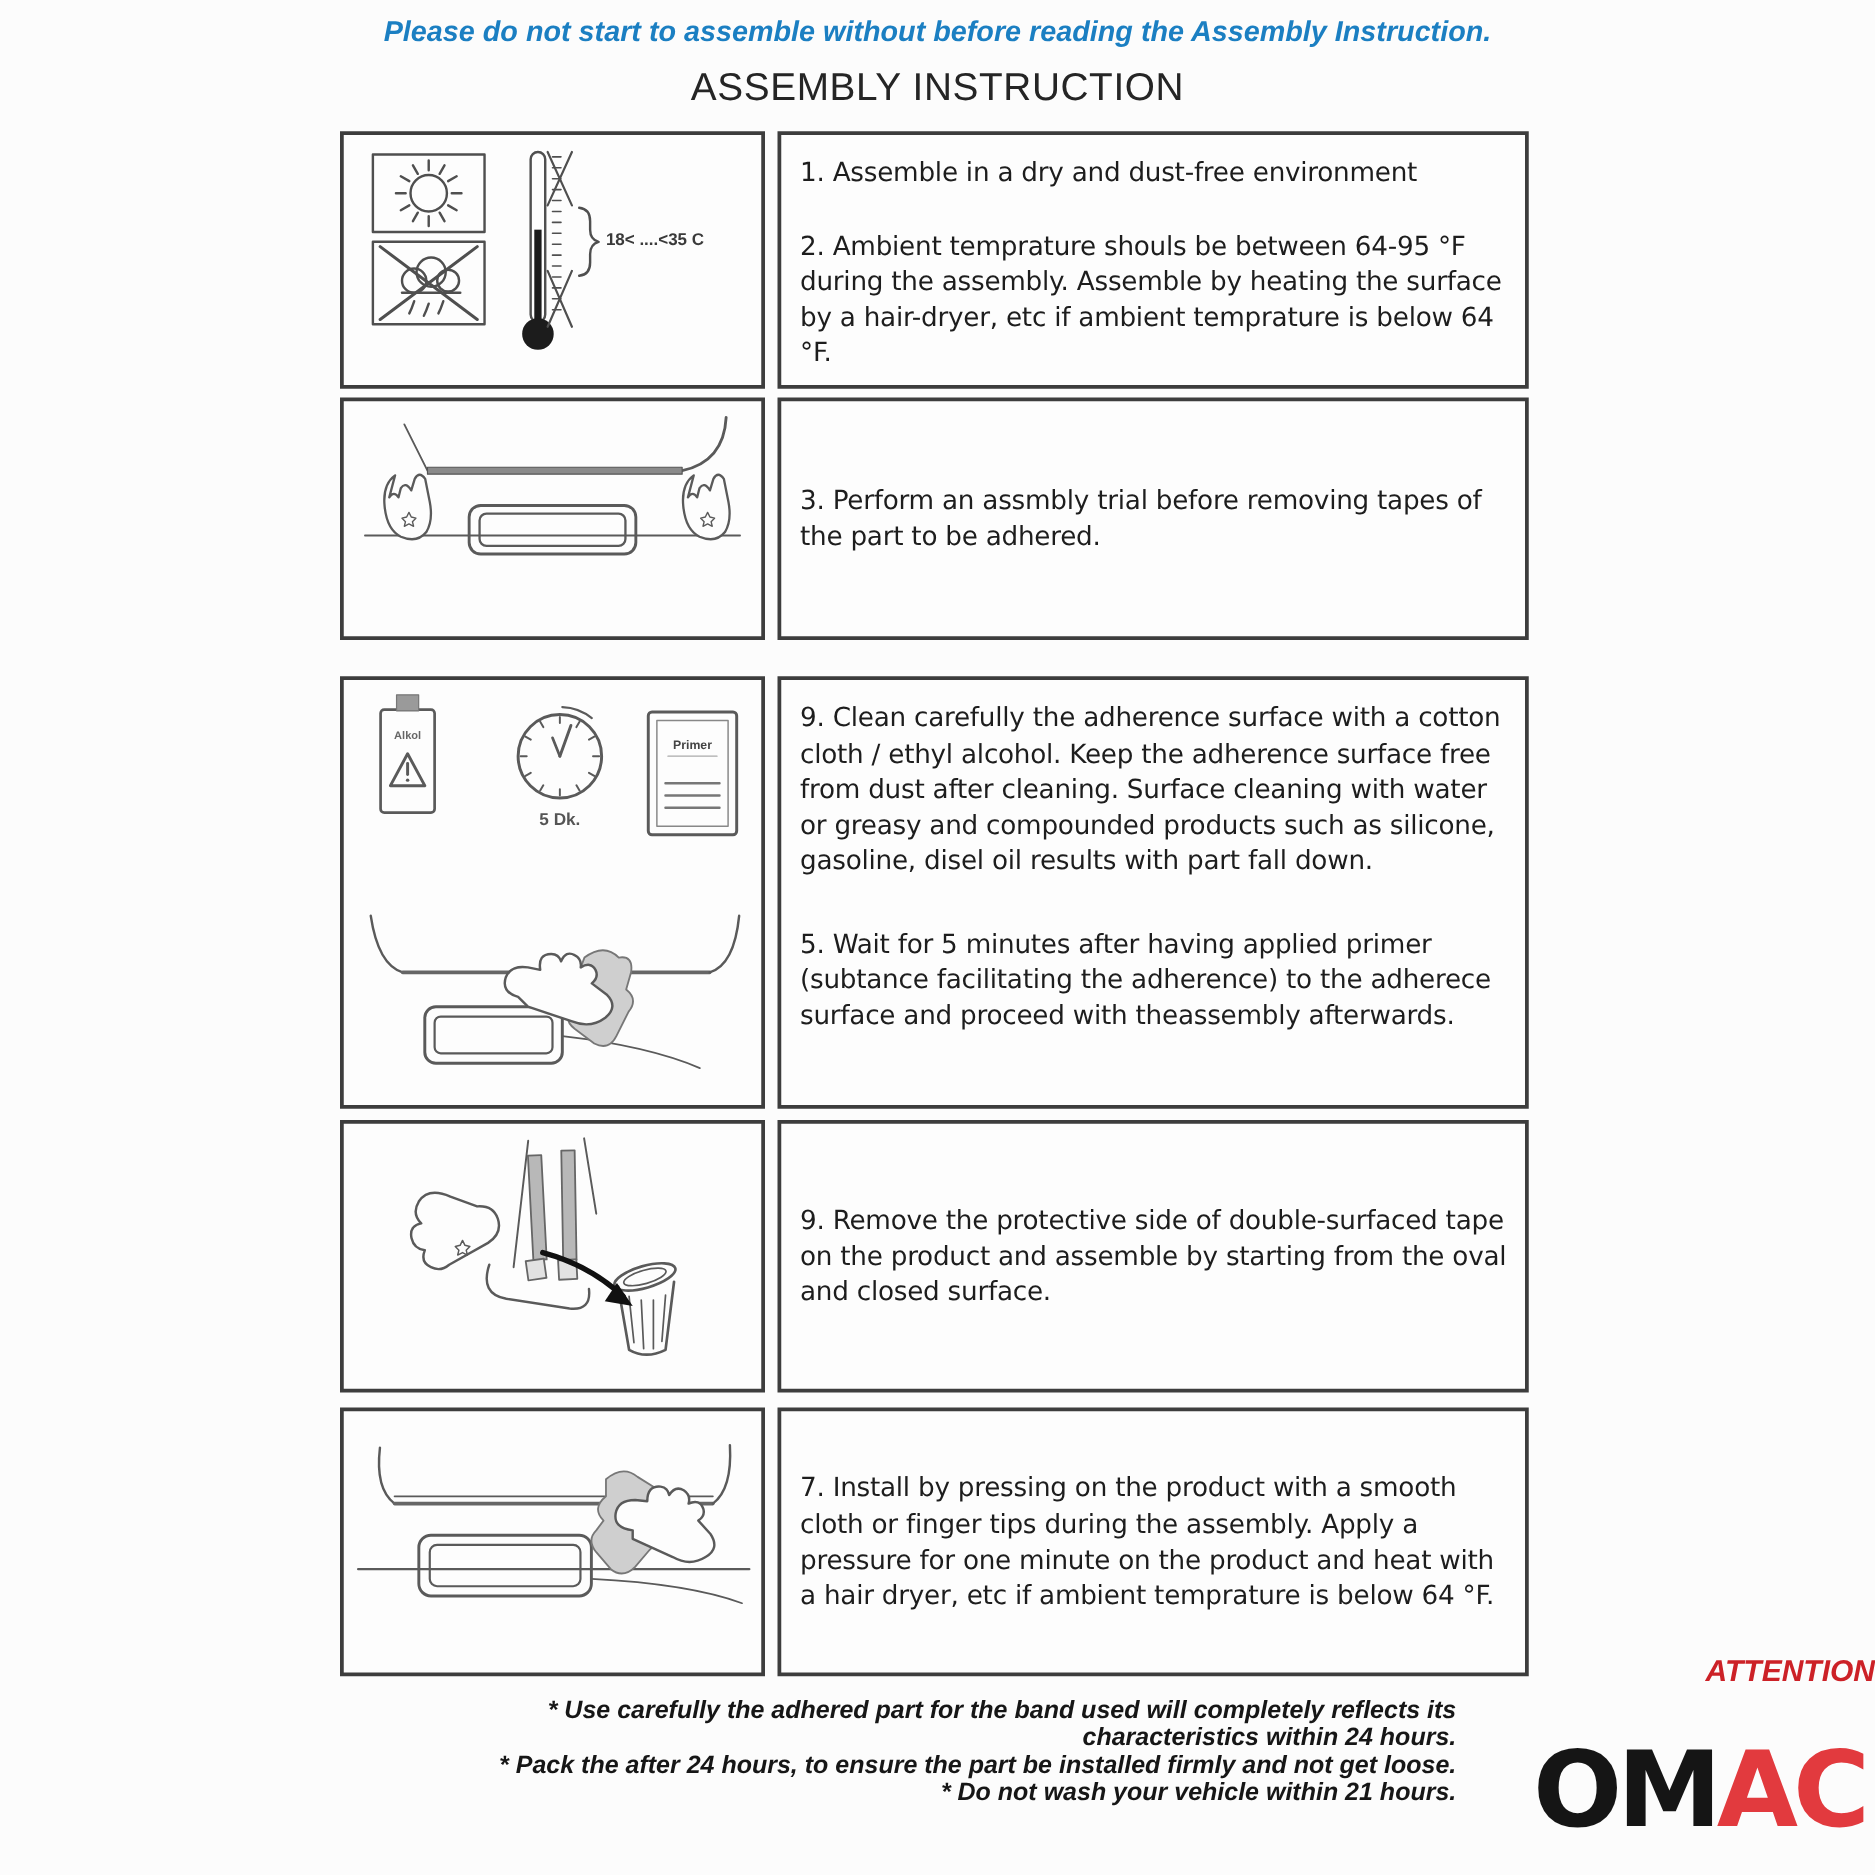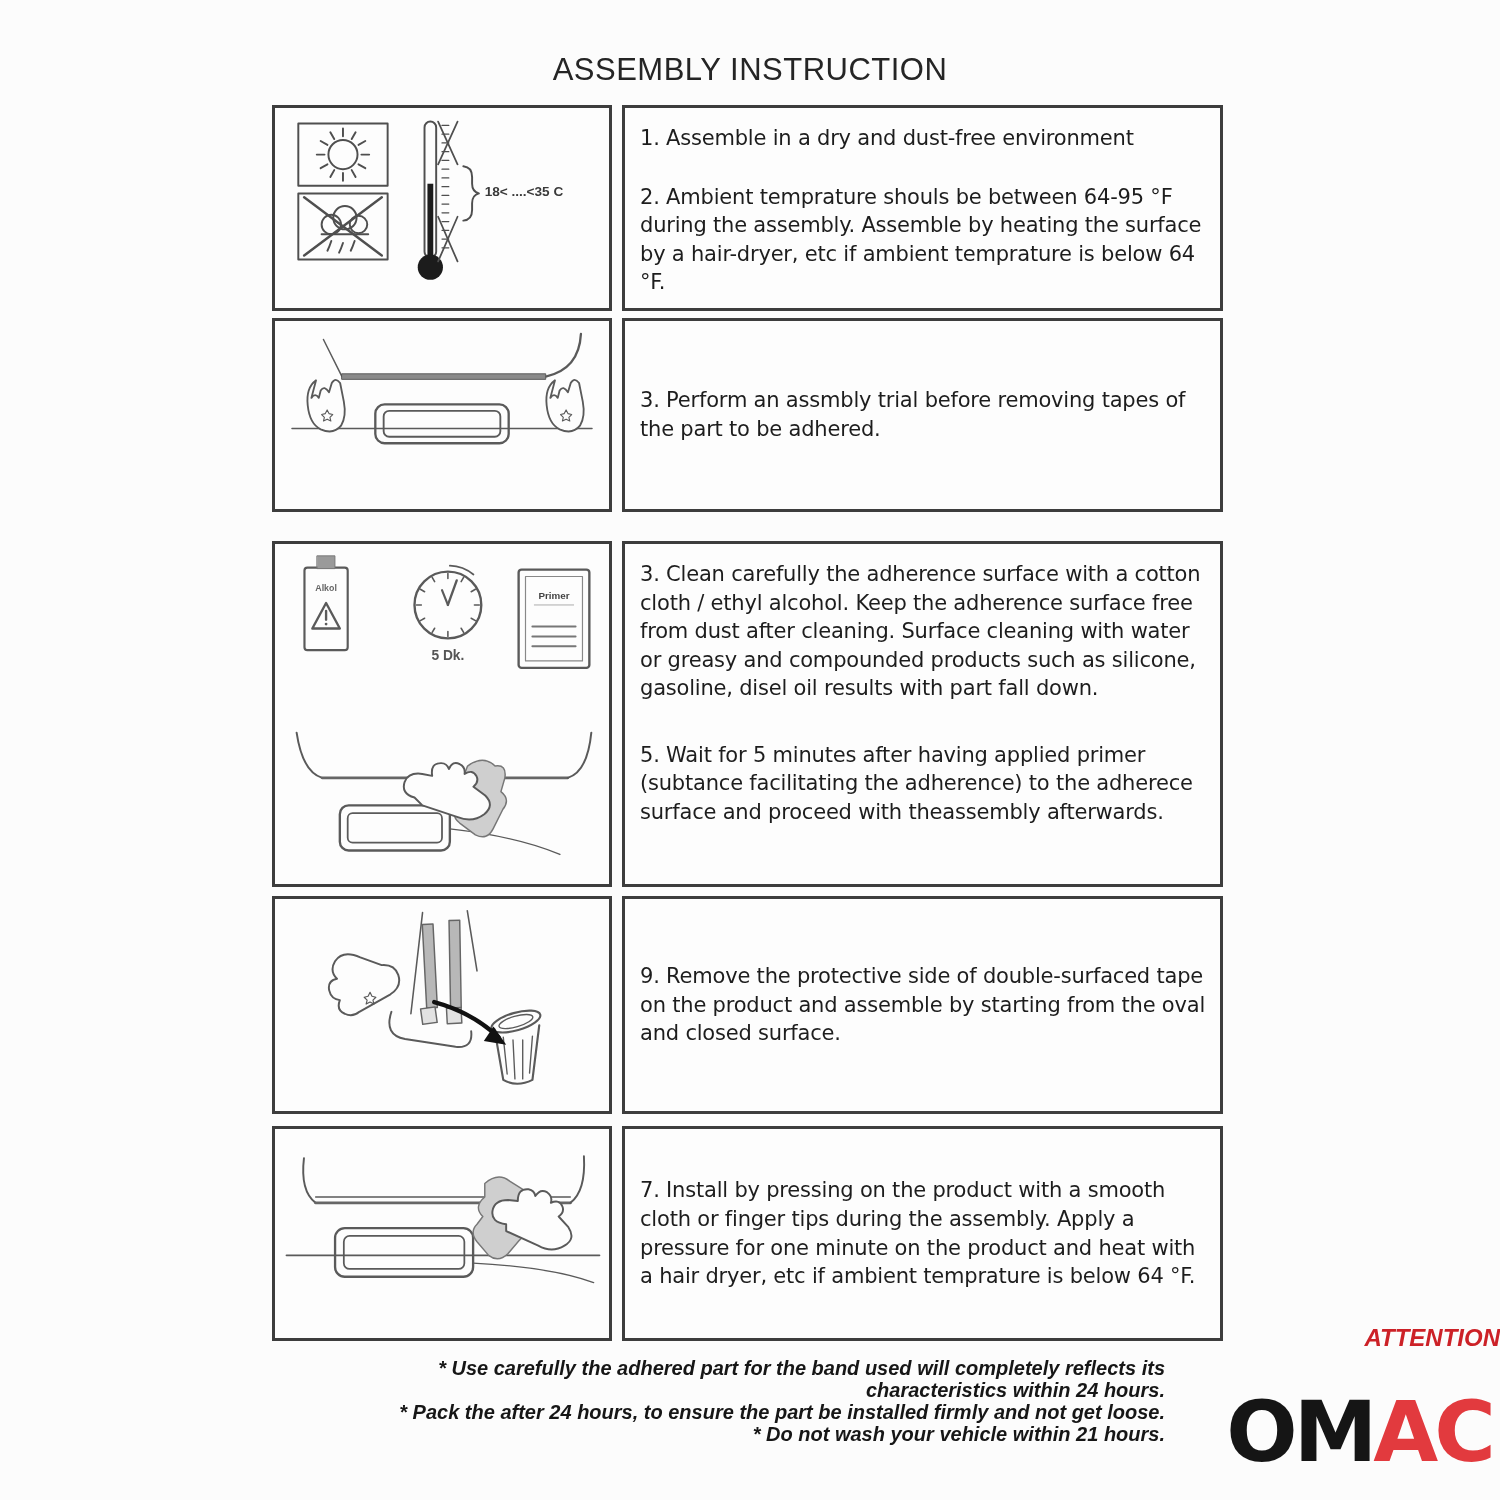--- a/index.html
+++ b/index.html
@@ -41,6 +41,7 @@
 
 <div id="page">
 
+  <div class="warning">Please do not start to assemble without before reading the Assembly Instruction.</div>
   <div class="title">ASSEMBLY INSTRUCTION</div>
 
   <div class="row row1">

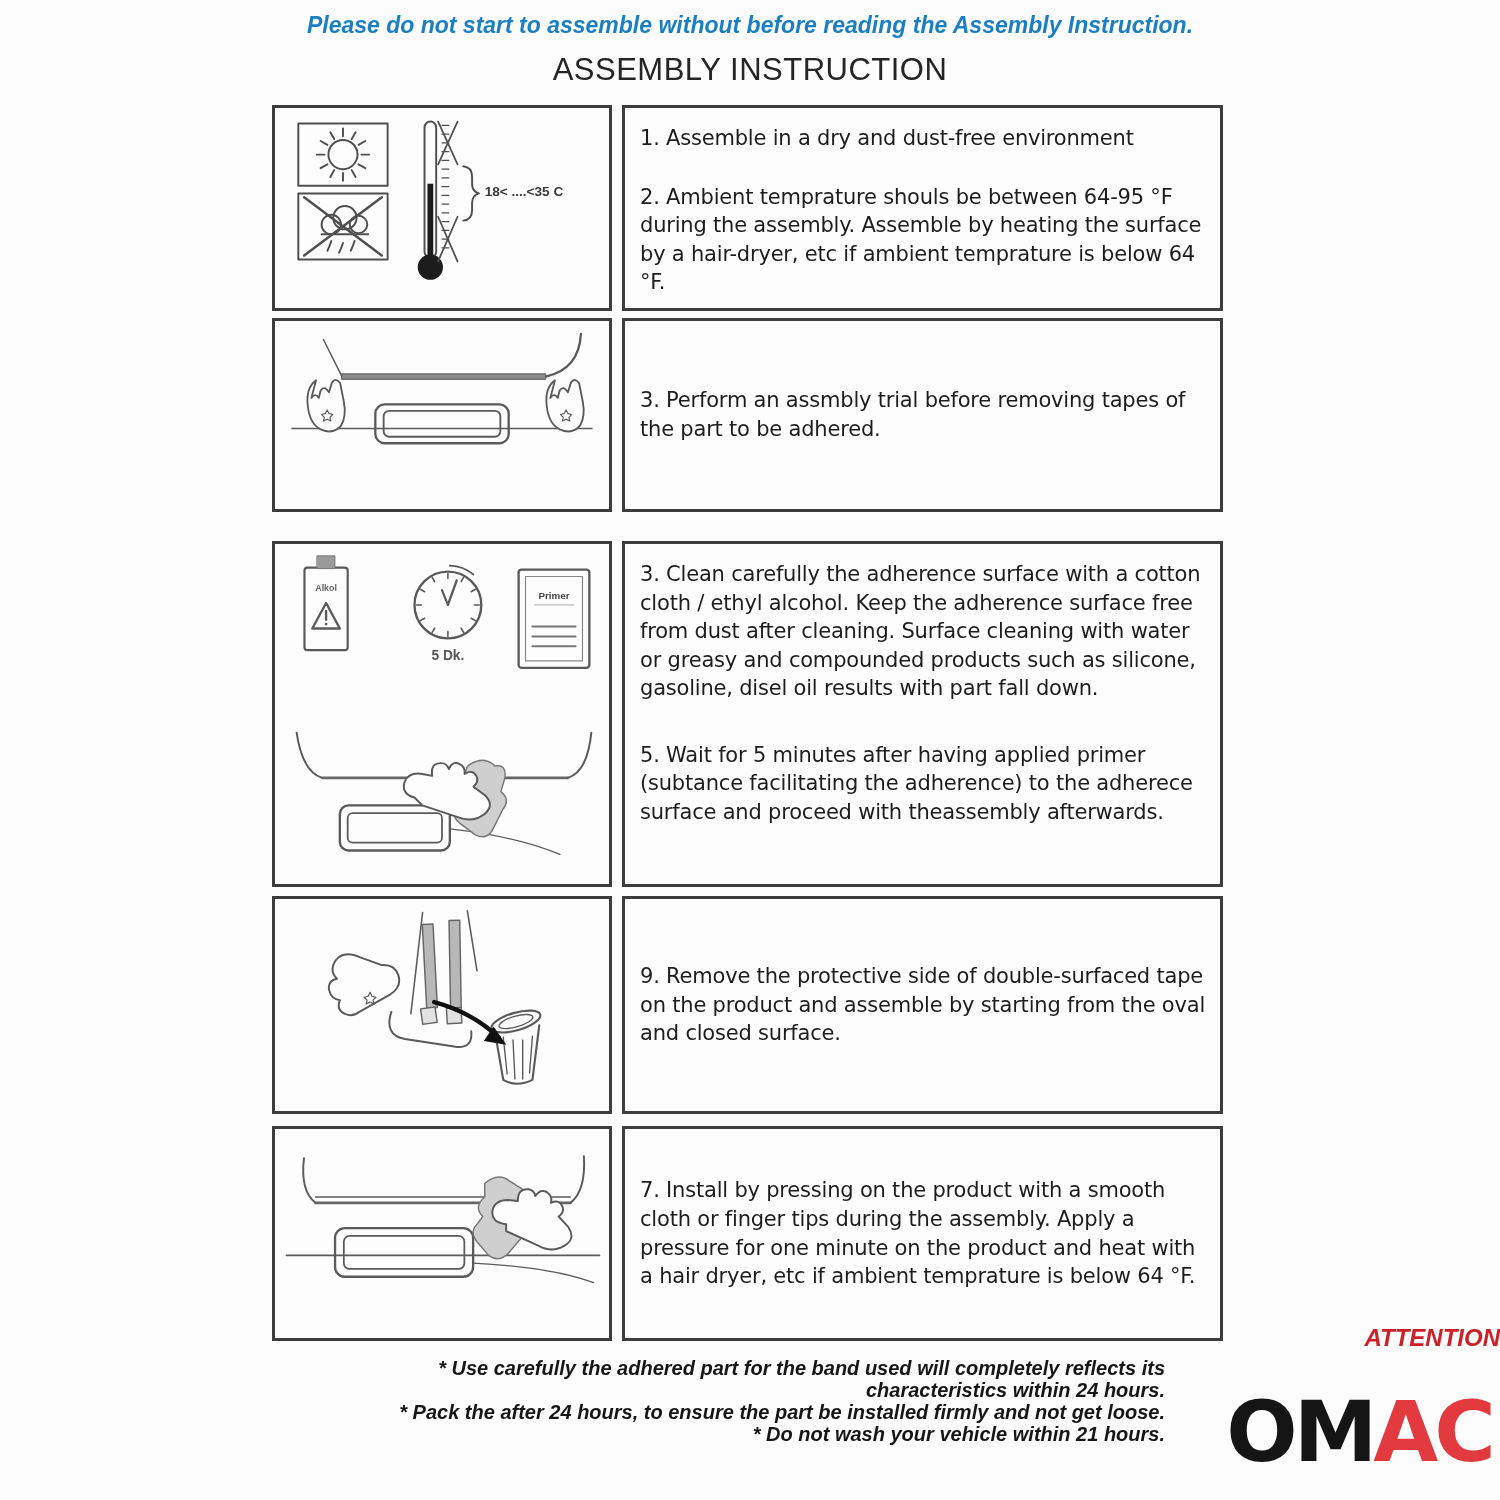--- a/index.html
+++ b/index.html
@@ -151,7 +151,7 @@
       </svg>
     </div>
     <div class="textbox toppad">
-      <p>3. Clean carefully the adherence surface with a cotton cloth / ethyl alcohol. Keep the adherence surface free from dust after cleaning. Surface cleaning with water or greasy and compounded products such as silicone, gasoline, disel oil results with part fall down.</p>
+      <p>9. Clean carefully the adherence surface with a cotton cloth / ethyl alcohol. Keep the adherence surface free from dust after cleaning. Surface cleaning with water or greasy and compounded products such as silicone, gasoline, disel oil results with part fall down.</p>
       <p style="margin-top:38px">5. Wait for 5 minutes after having applied primer (subtance facilitating the adherence) to the adherece surface and proceed with theassembly afterwards.</p>
     </div>
   </div>

